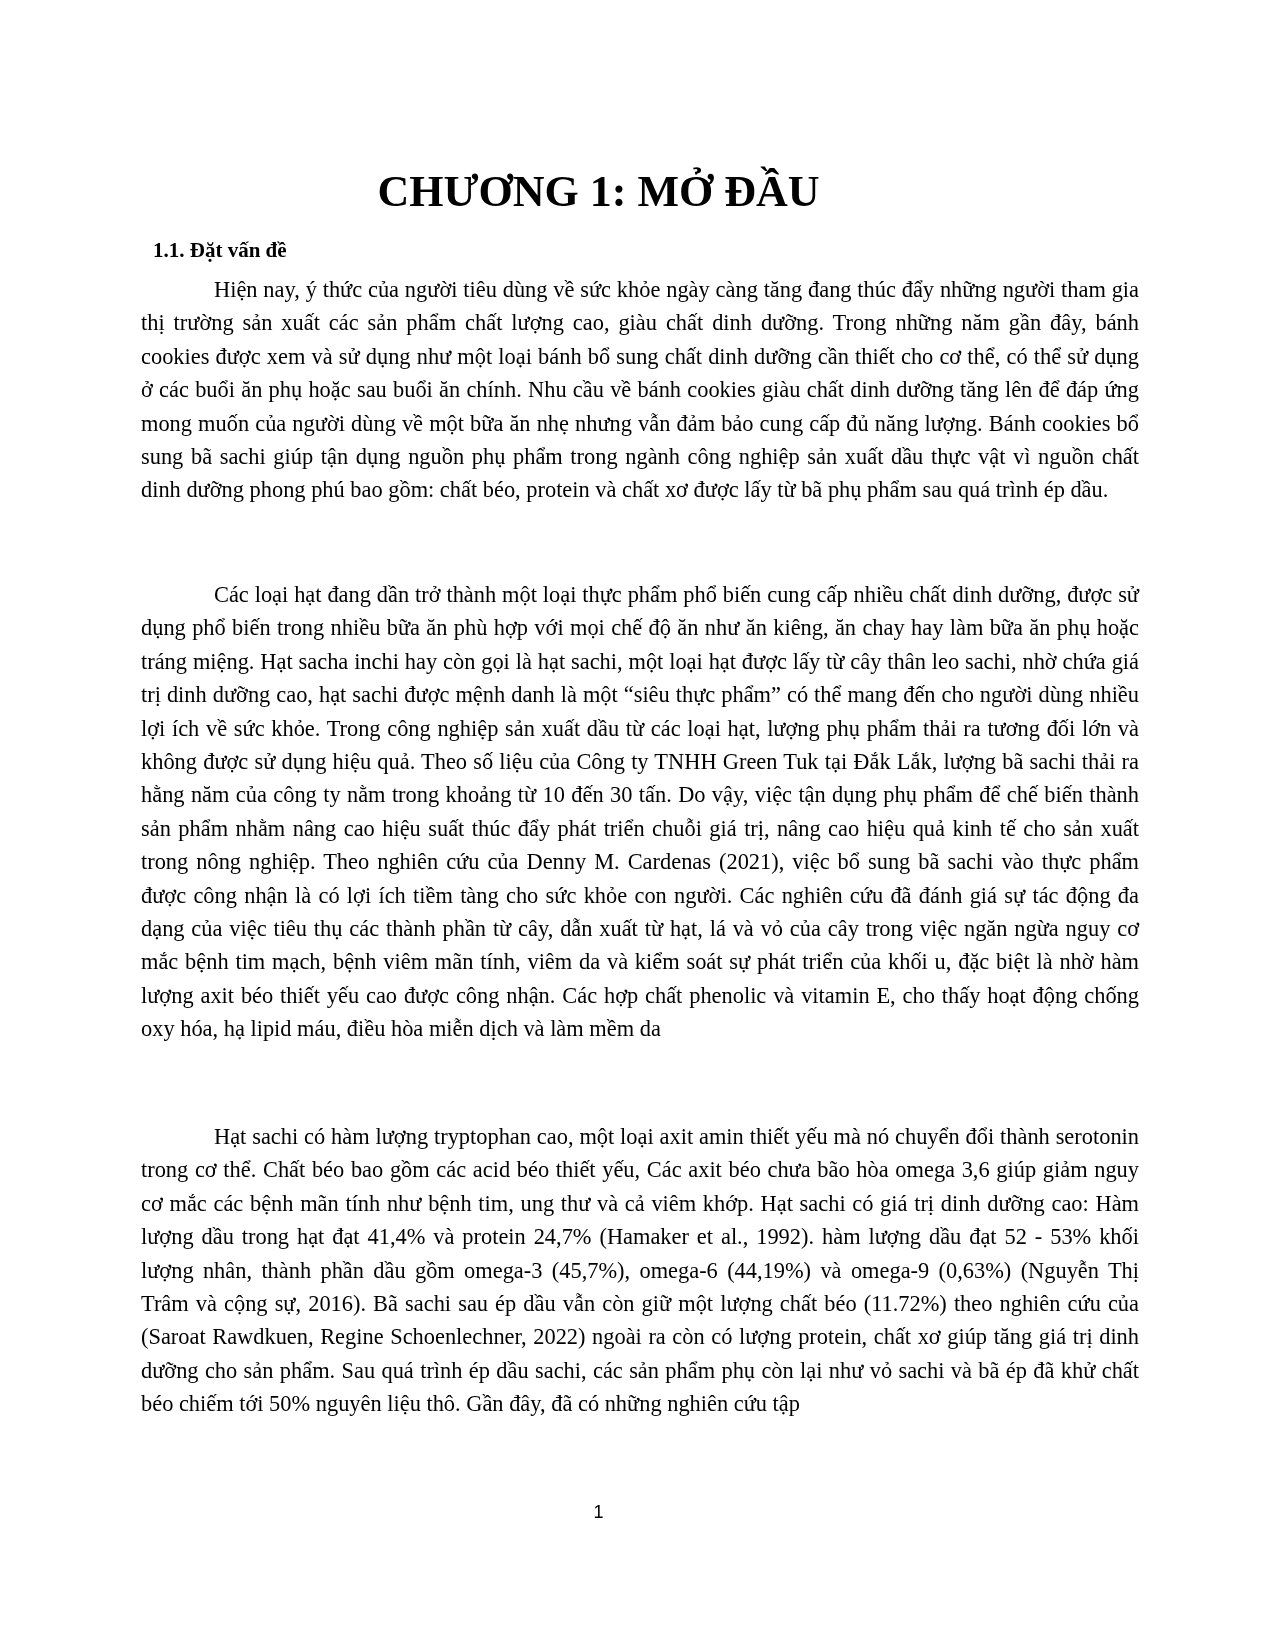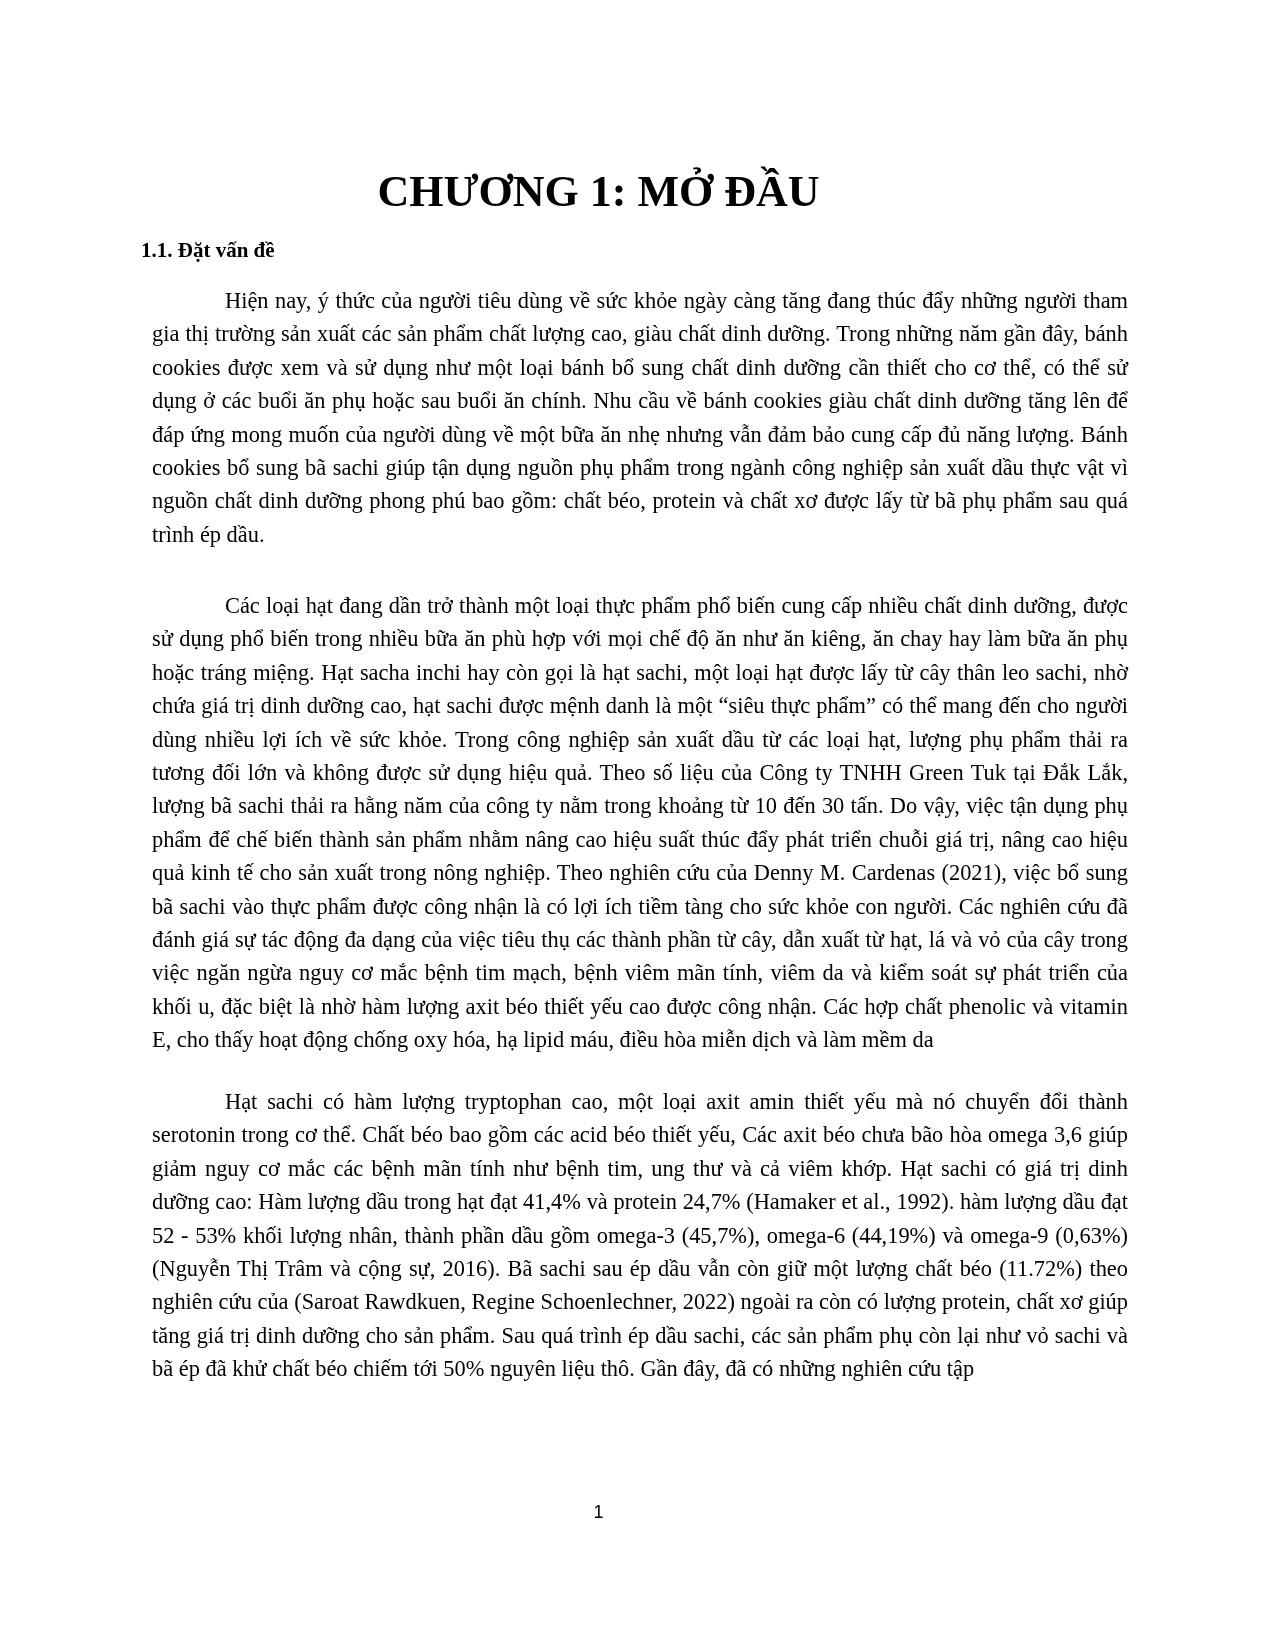--- a/index.html
+++ b/index.html
@@ -15,7 +15,7 @@
       letter-spacing: 0px; margin: 0;
     }
     .section-heading {
-      position: absolute; left: 141px; top: 238px;
+      position: absolute; left: 153px; top: 238px;
       font-weight: bold; font-size: 21px; margin: 0;
     }
     .body {

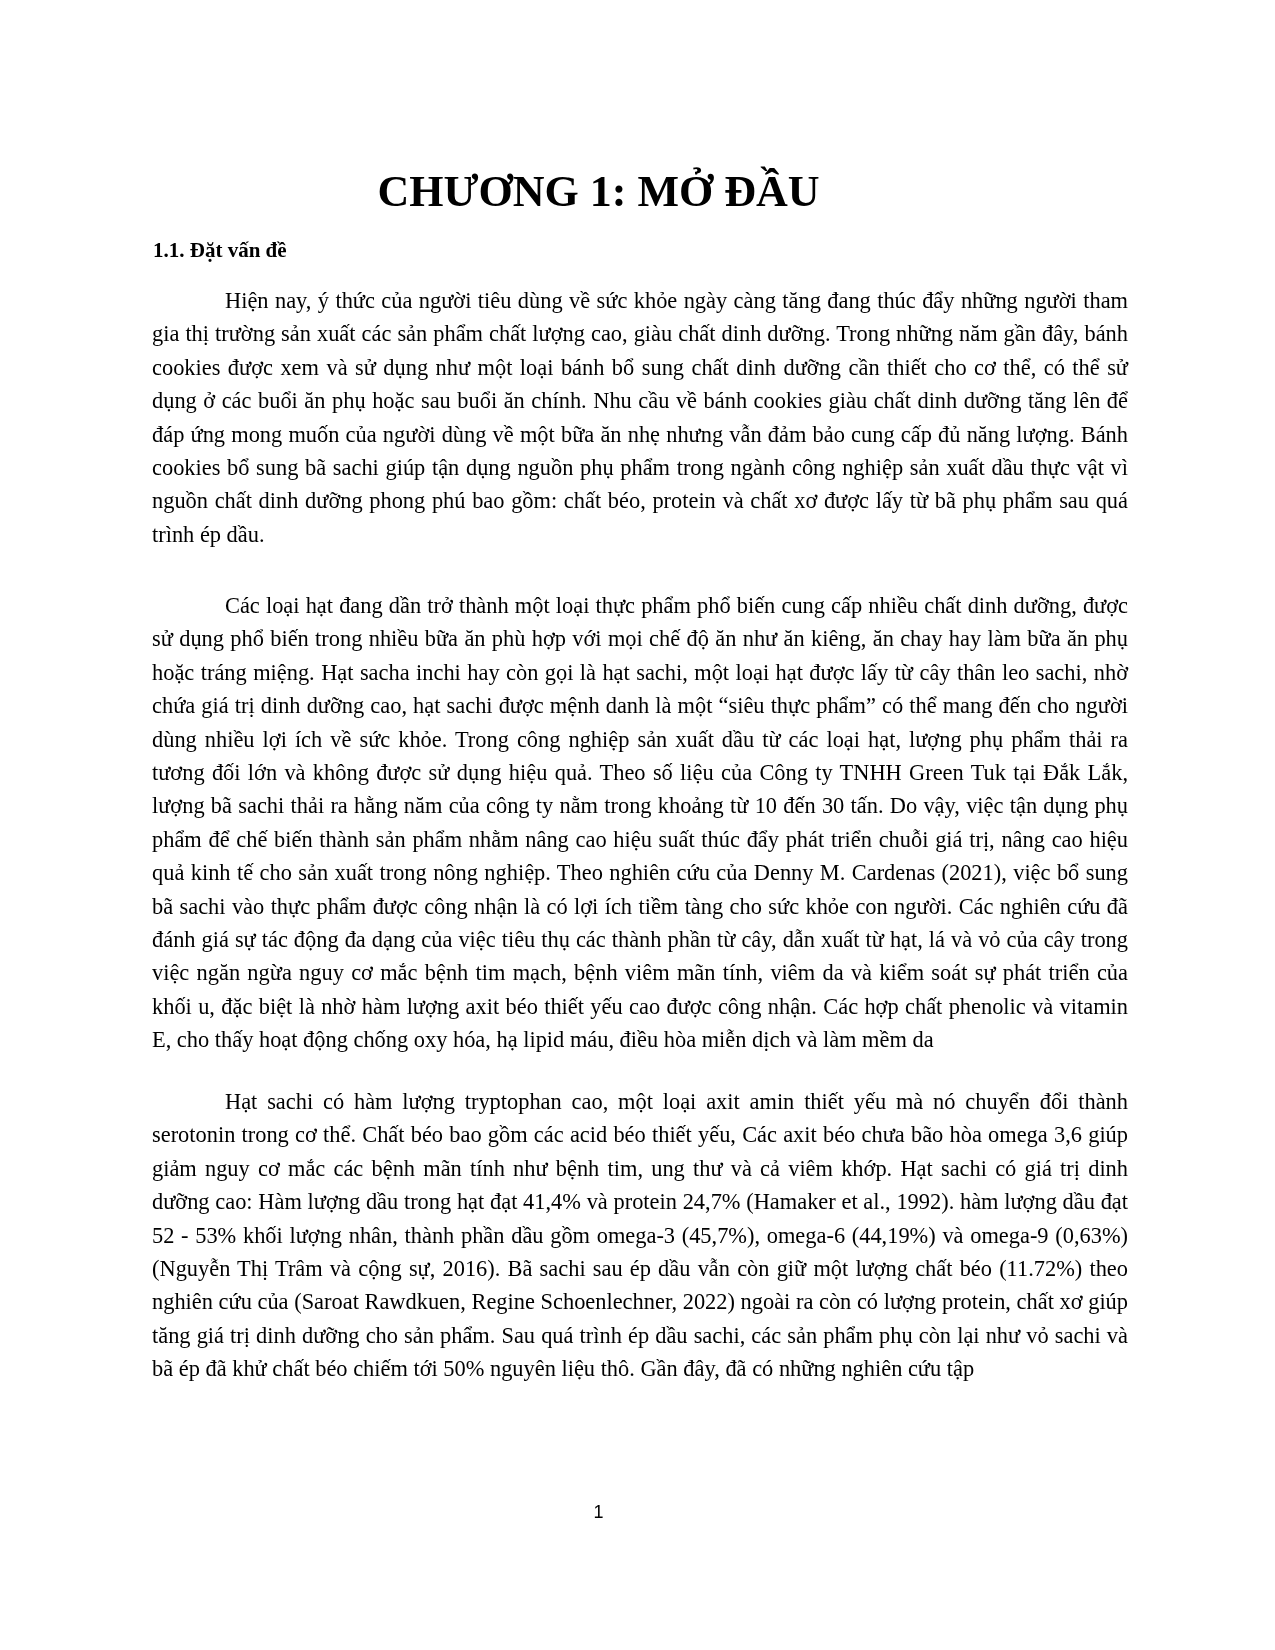--- a/index.html
+++ b/index.html
@@ -23,7 +23,7 @@
       font-size: 22.4px; line-height: 33.4px;
       text-align: justify; margin: 0;
     }
-    .body p { margin: 11px; text-indent: 73px; text-align: justify; }
+    .body p { margin: 0; text-indent: 73px; text-align: justify; }
     .p1 { top: 273px; }
     .p2 { top: 578px; }
     .p3 { top: 1074px; }

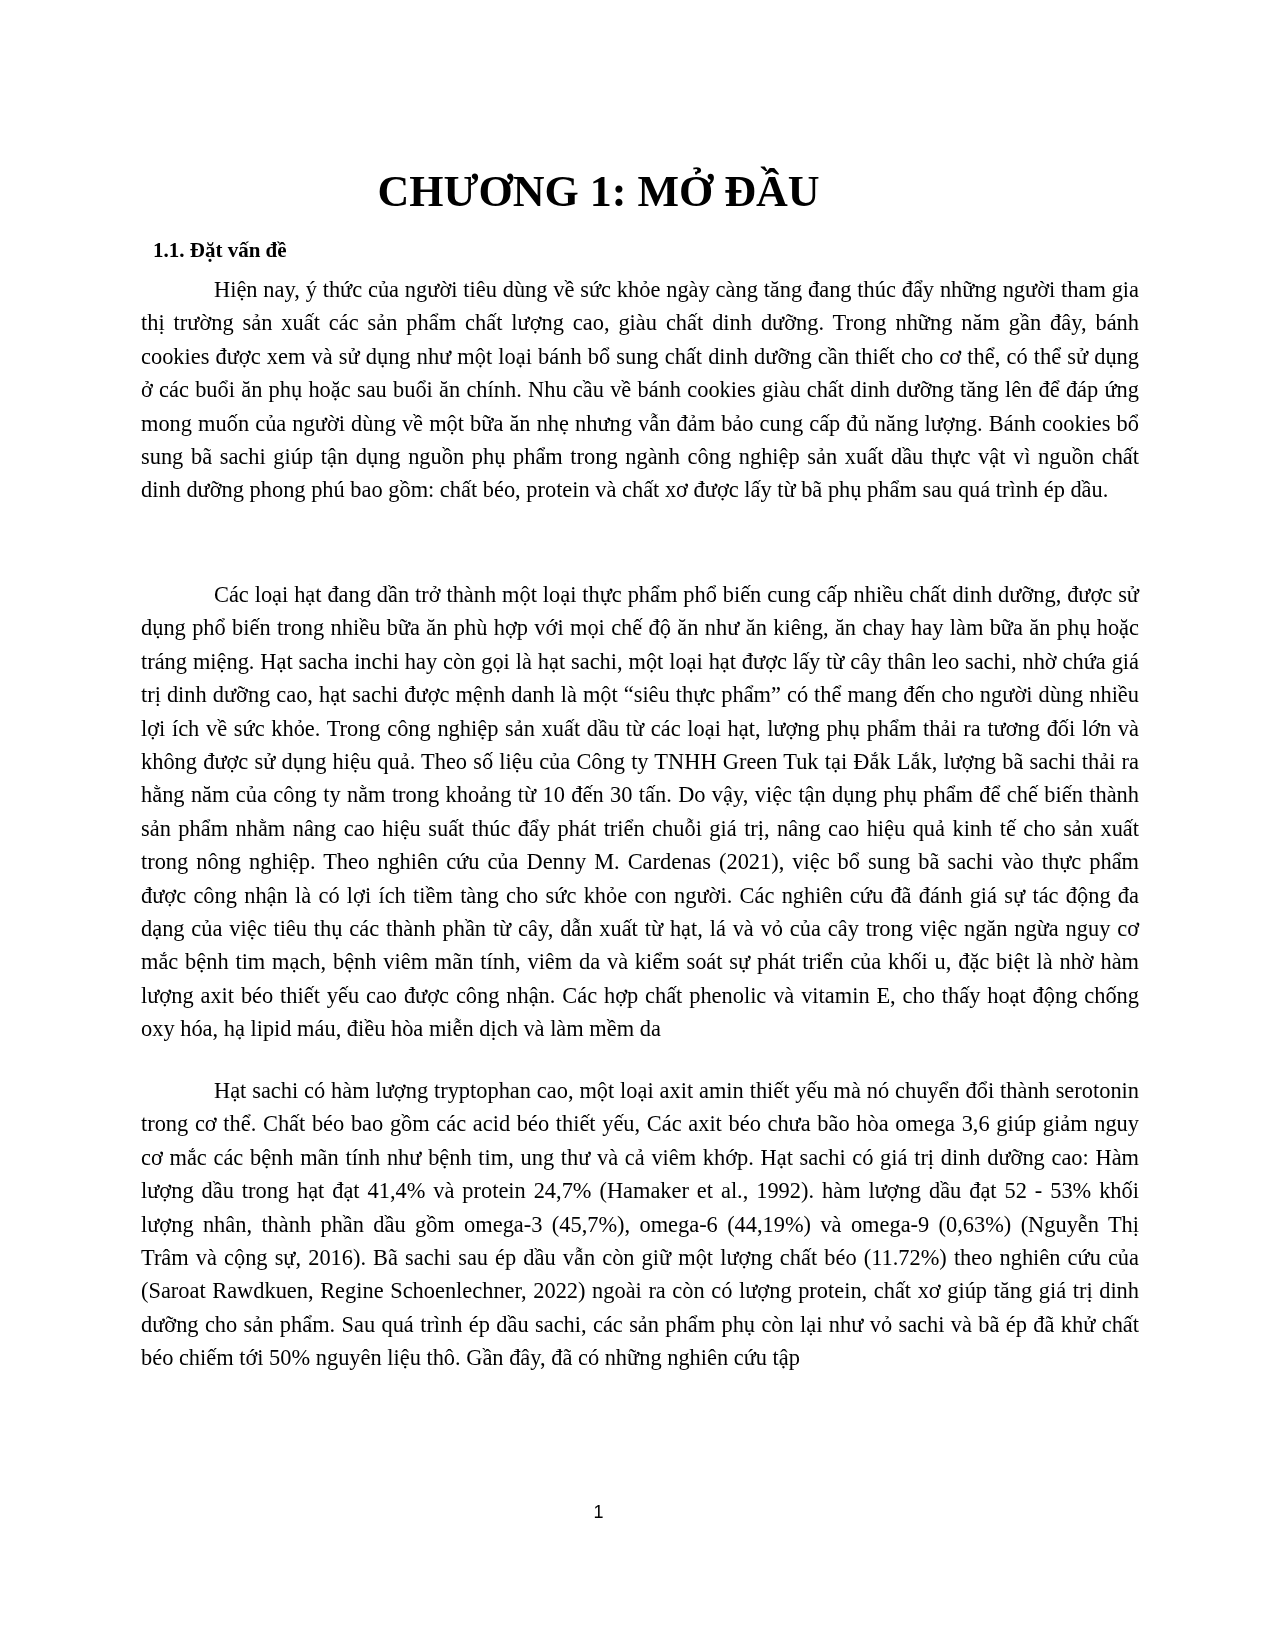--- a/index.html
+++ b/index.html
@@ -26,7 +26,7 @@
     .body p { margin: 0; text-indent: 73px; text-align: justify; }
     .p1 { top: 273px; }
     .p2 { top: 578px; }
-    .p3 { top: 1074px; }
+    .p3 { top: 1120px; }
     .page-number {
       position: absolute; left: 0; right: 0; top: 1502px;
       text-align: center; font-family: "Liberation Sans", "DejaVu Sans", sans-serif;

